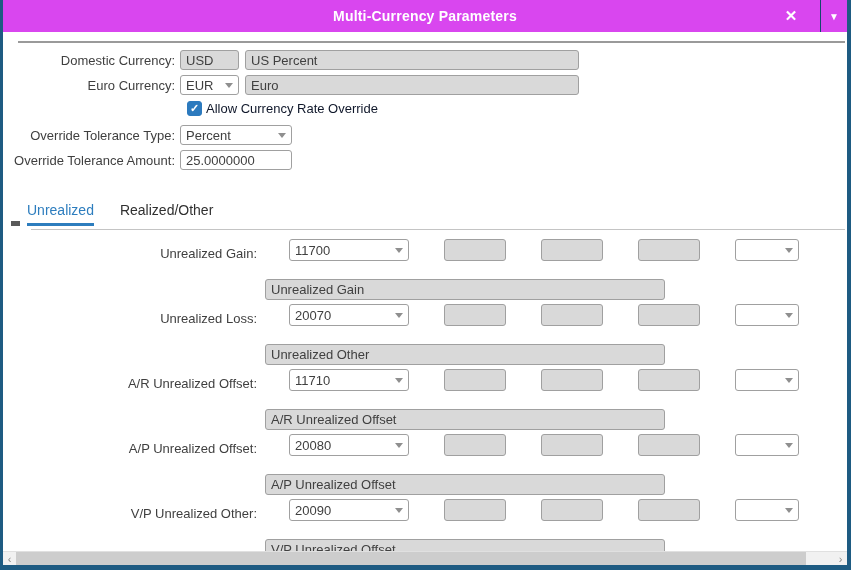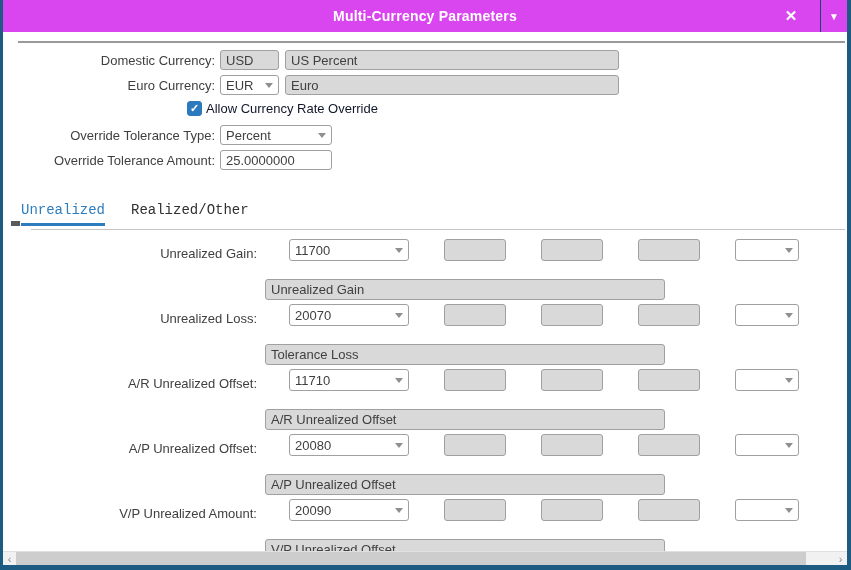--- a/index.html
+++ b/index.html
@@ -21,7 +21,7 @@
   .top-rule { height:2px; background:#9a9a9a; margin:9px 2px 0 15px; }
 
   .form-area { margin-top:7px; }
-  .frow { display:flex; align-items:center; margin-bottom:5px;padding-left:40px; }
+  .frow { display:flex; align-items:center; margin-bottom:5px; }
   .flabel { width:177px; text-align:right; padding-right:5px; font-size:13px; color:#3f3f3f; }
   .field {
     height:20px; border:1px solid #a0a0a0; border-radius:3px; font-size:13px; color:#404040;

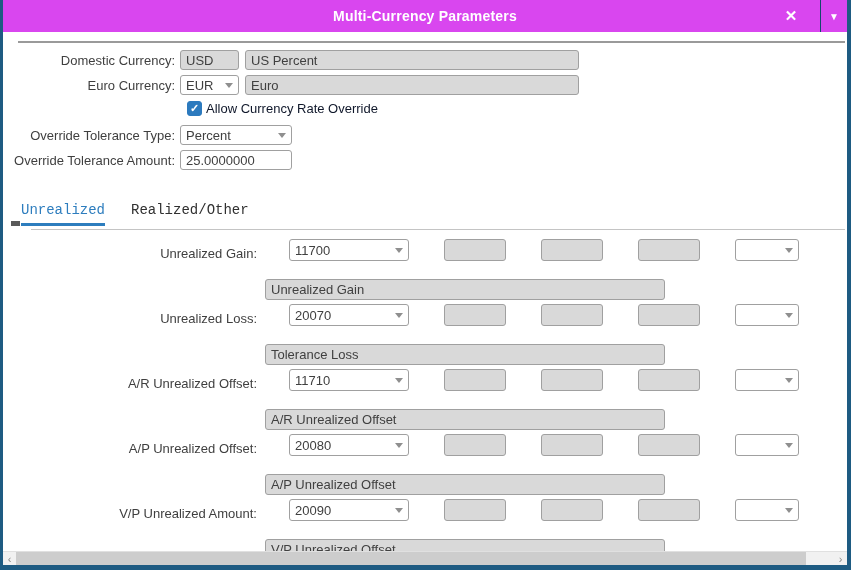--- a/index.html
+++ b/index.html
@@ -41,7 +41,7 @@
   .chk-label { margin-left:4px; font-size:13px; color:#0f172a; }
 
   .tabstrip { margin-top:32px; position:relative; }
-  .tabs { display:flex; margin-left:18px;font-family:Liberation Mono, monospace; }
+  .tabs { display:flex; margin-left:24px; }
   .tab { font-size:14px; margin-right:26px; padding-bottom:5px; color:#303030; cursor:default; }
   .tab.active { color:#2d7dbe; border-bottom:3px solid #2d7dbe; }
   .tab-handle { position:absolute; left:8px; bottom:4px; width:9px; height:5px; background:#5a5a5a; }

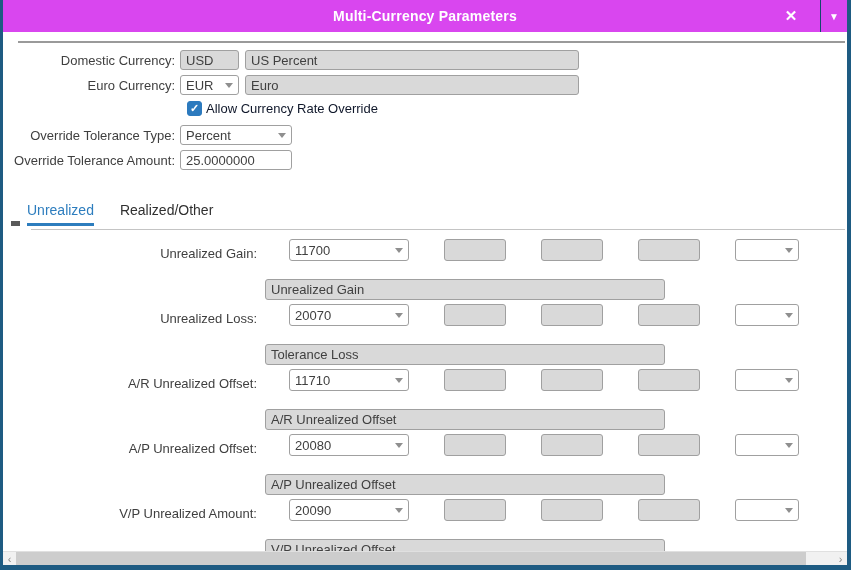--- a/index.html
+++ b/index.html
@@ -181,7 +181,7 @@
       </div>
       <div class="adesc-row">
         <div class="field gray adesc">
-          <span>Tolerance Loss</span>
+          <span>Unrealized Other</span>
         </div>
       </div>
     </div>

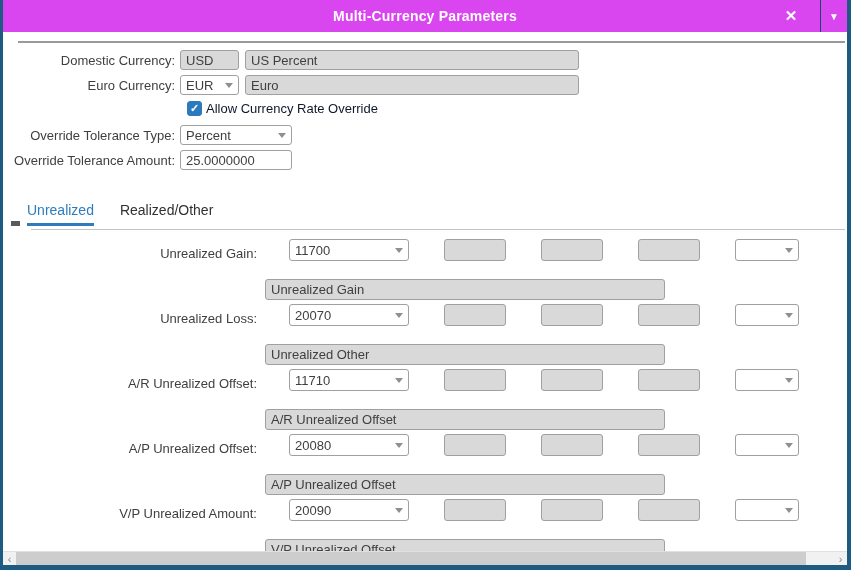--- a/index.html
+++ b/index.html
@@ -232,7 +232,7 @@
 
     <div class="agroup">
       <div class="arow">
-        <div class="alabel">V/P Unrealized Amount:</div>
+        <div class="alabel">V/P Unrealized Other:</div>
         <div class="field combo acct-combo">
           <span>20090</span>
           <span class="arrow"></span>

